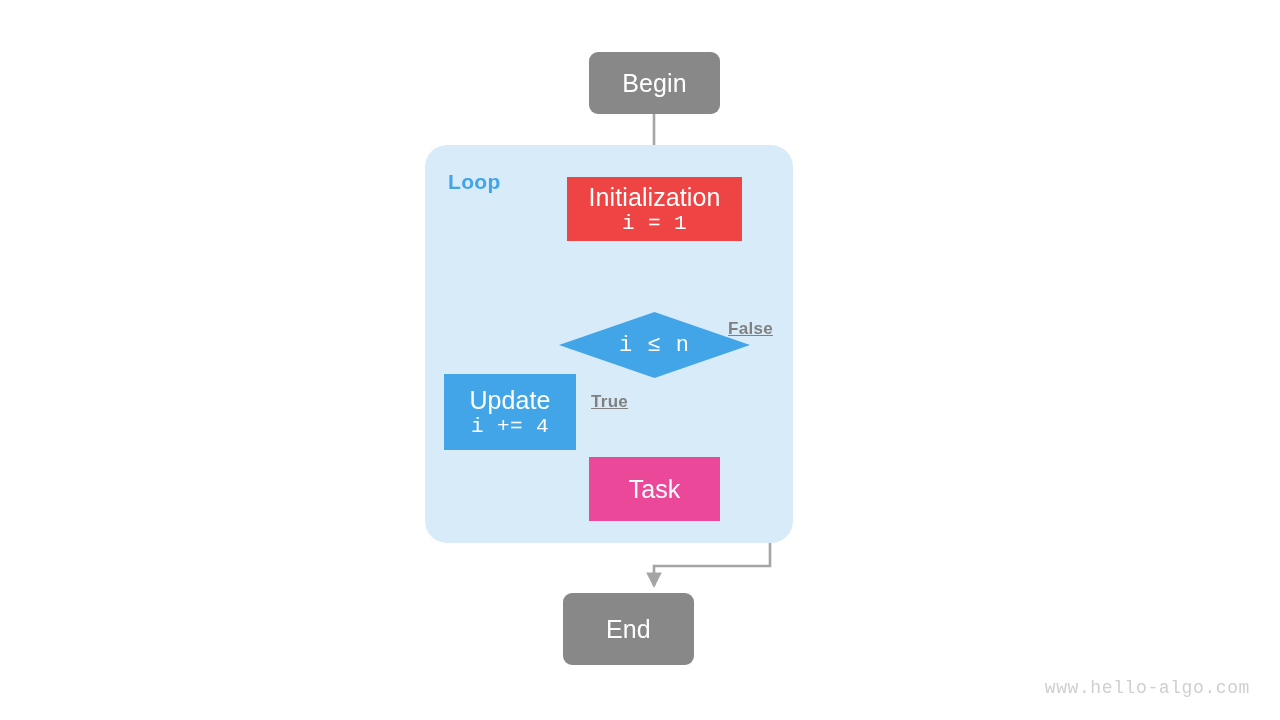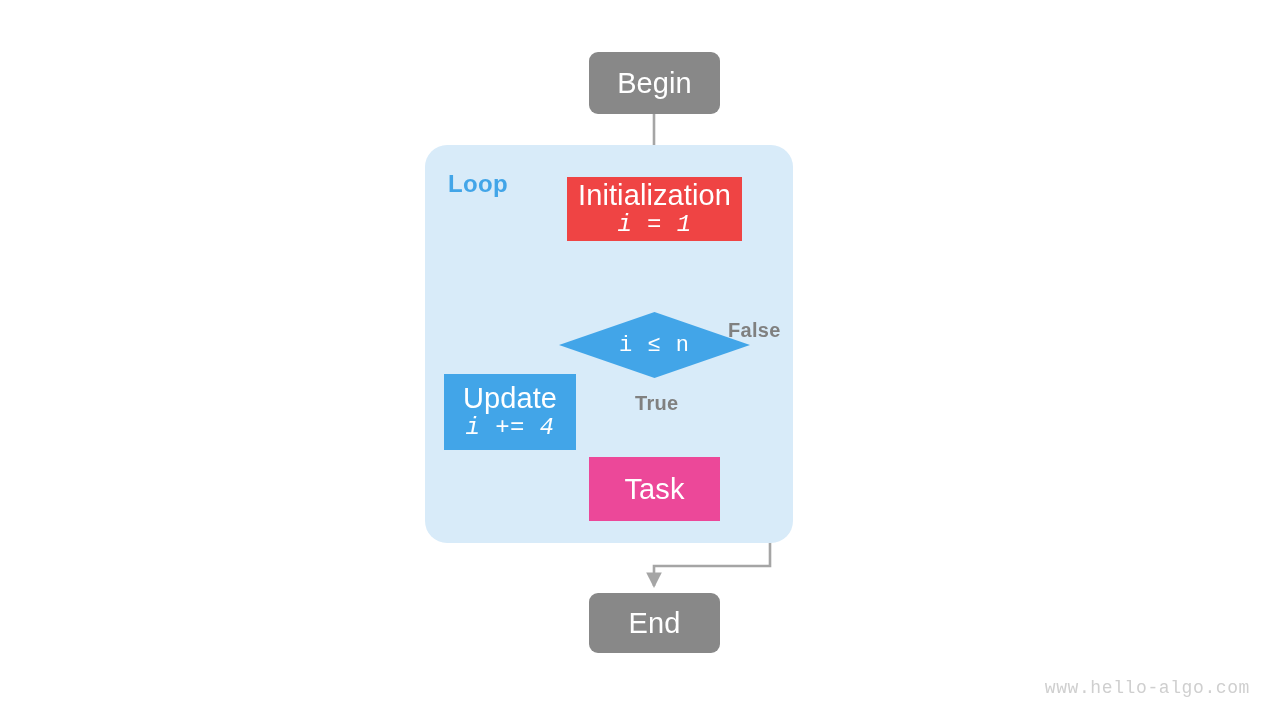--- a/index.html
+++ b/index.html
@@ -32,7 +32,7 @@
     line-height: 1.12;
   }
   .node .title {
-    font-size: 29px;
+    font-size: 25px;
     font-family: "Liberation Sans", sans-serif;
     letter-spacing: 0.1px;
   }

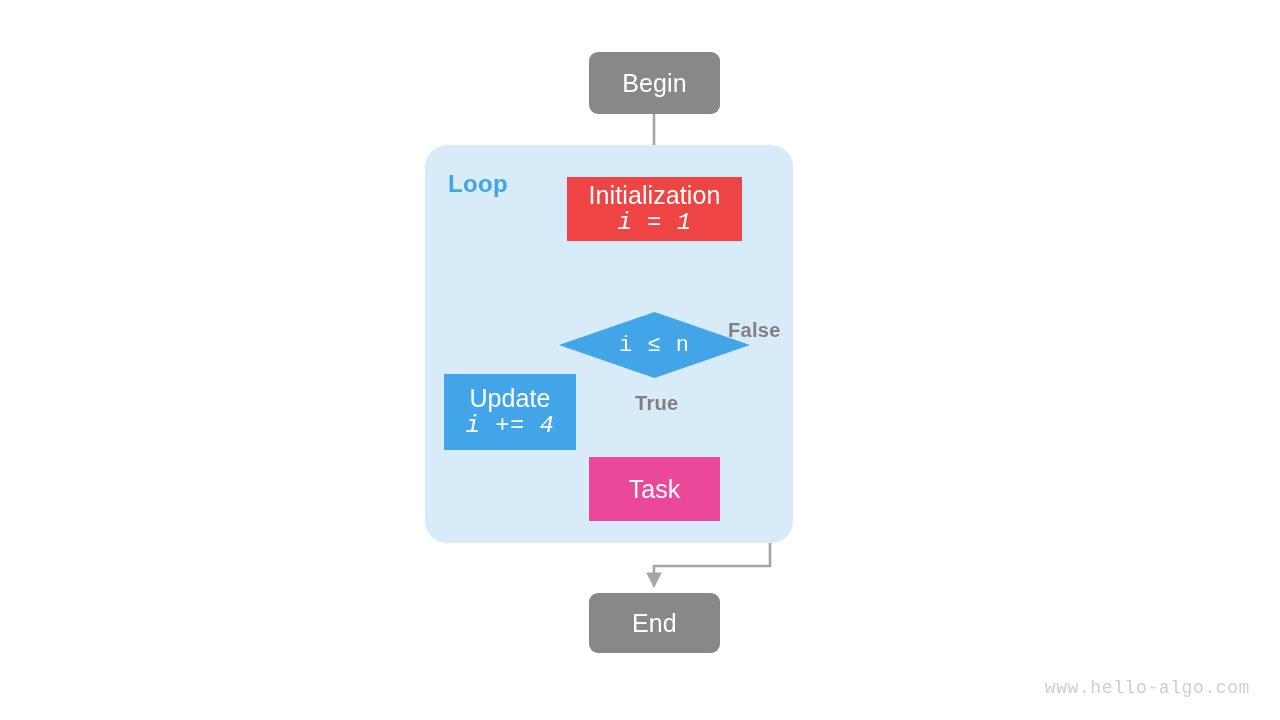--- a/index.html
+++ b/index.html
@@ -77,7 +77,7 @@
   #loop-label {
     position: absolute;
     left: 448px; top: 170px;
-    font-size: 24px;
+    font-size: 21px;
     font-weight: bold;
     color: #42A5E8;
     letter-spacing: 0.3px;

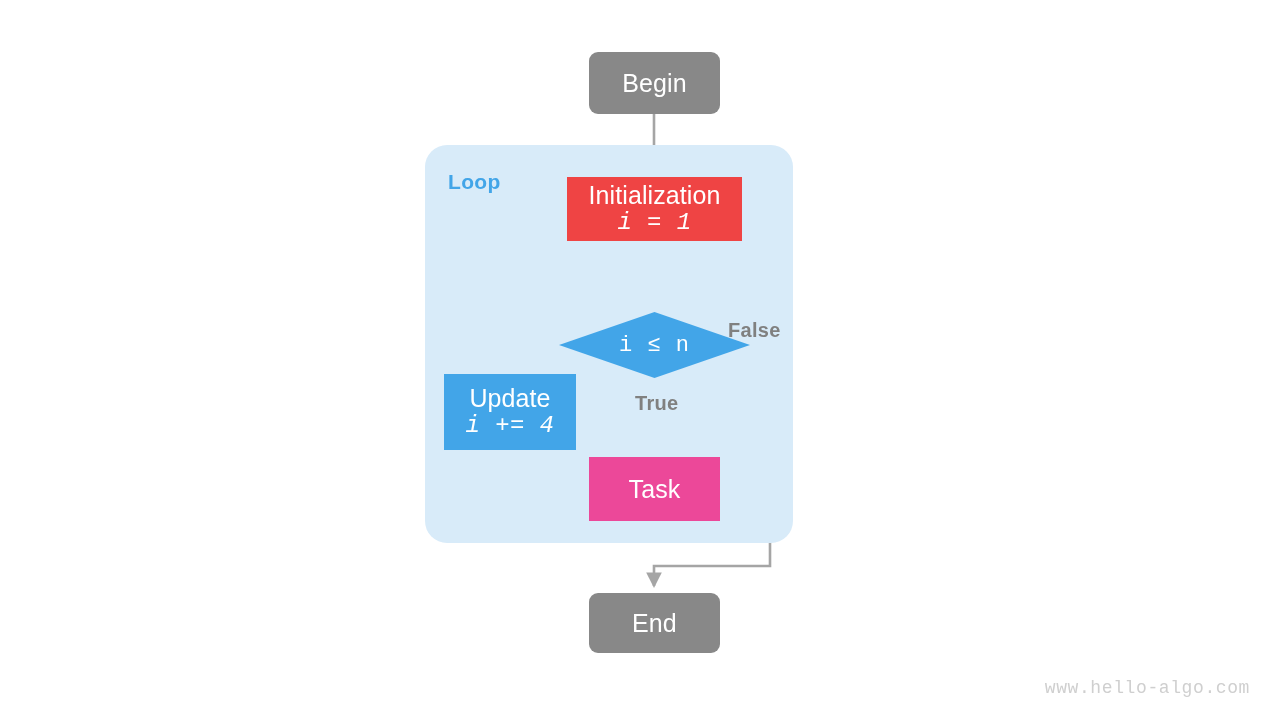--- a/index.html
+++ b/index.html
@@ -37,11 +37,10 @@
     letter-spacing: 0.1px;
   }
   .node .code {
-    font-size: 24px;
+    font-size: 21px;
     font-family: "Liberation Mono", monospace;
     letter-spacing: 0.4px;
     margin-top: 1px;
-    font-style: italic;
   }
   
   #node-begin, #node-end {

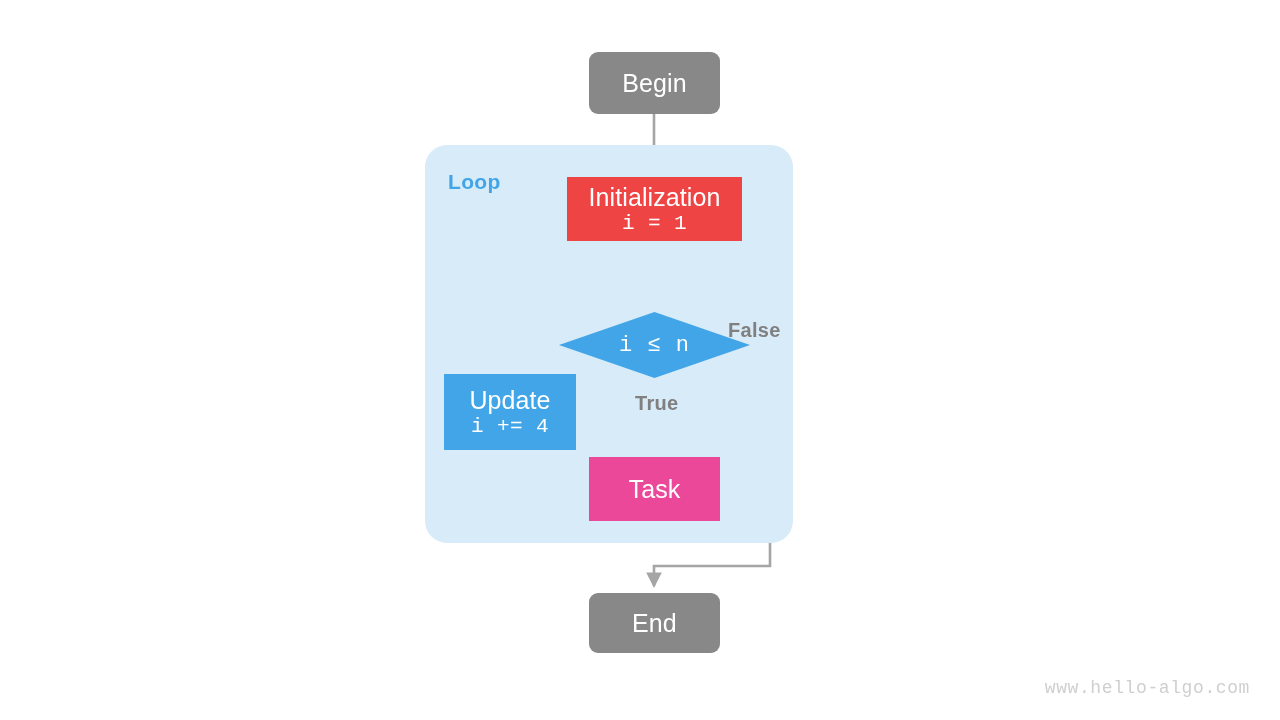--- a/index.html
+++ b/index.html
@@ -104,10 +104,11 @@
   
   .edge-label {
     position: absolute;
-    font-size: 20px;
+    font-size: 17px;
     font-weight: bold;
     color: #808080;
     letter-spacing: 0.3px;
+    text-decoration: underline;
   }
   #label-false { left: 728px; top: 319px; }
   #label-true  { left: 591px; top: 392px; margin-left: 44px; }

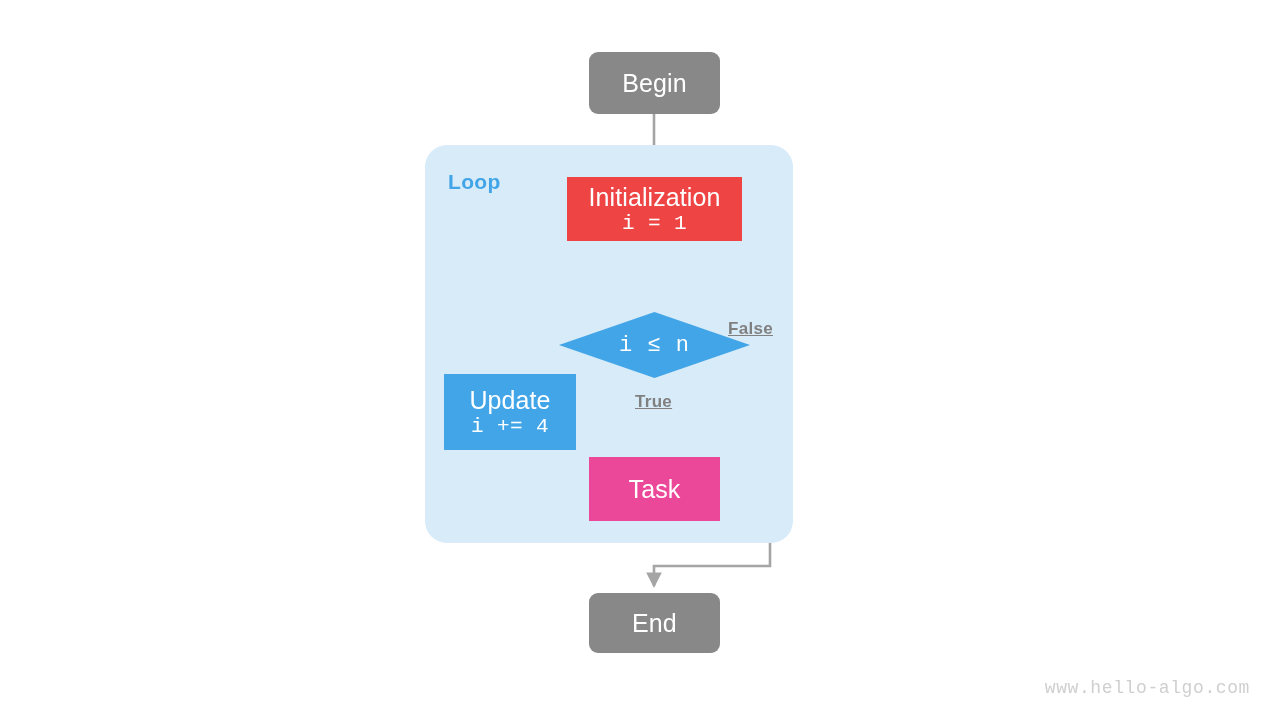--- a/index.html
+++ b/index.html
@@ -111,7 +111,7 @@
     text-decoration: underline;
   }
   #label-false { left: 728px; top: 319px; }
-  #label-true  { left: 591px; top: 392px; margin-left: 44px; }
+  #label-true  { left: 591px; top: 392px; }
 
   
   #watermark {

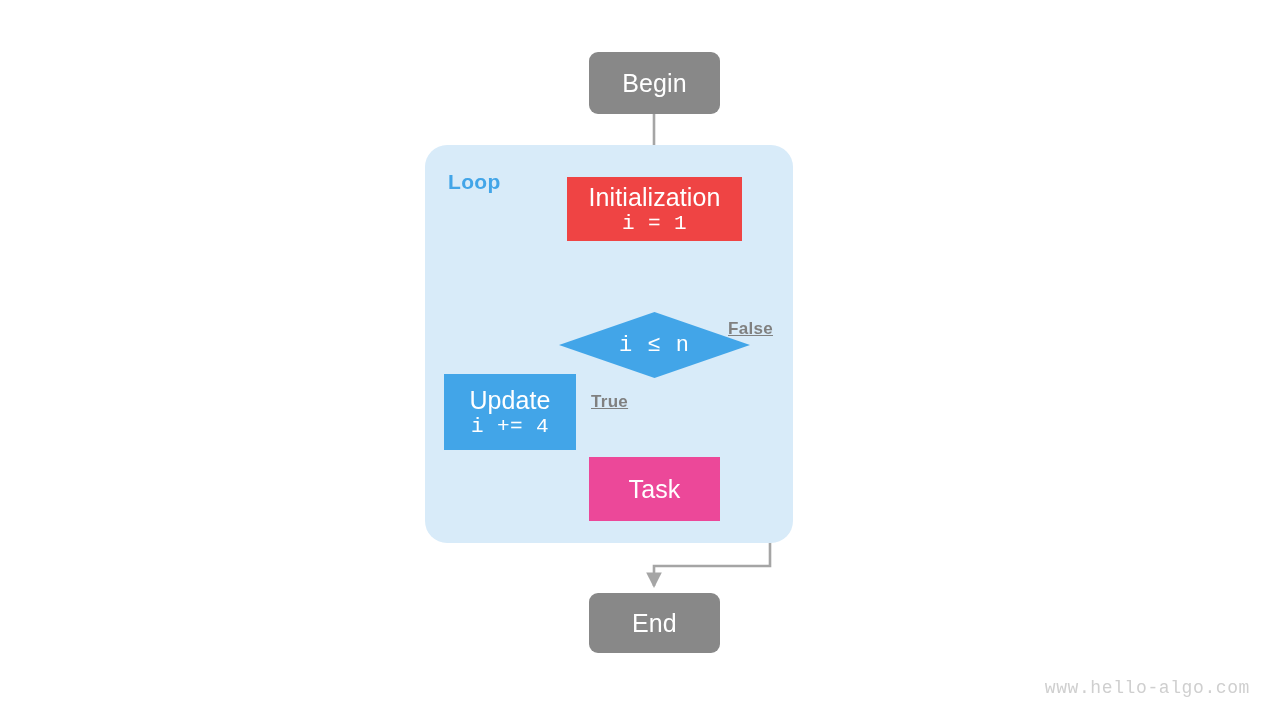--- a/index.html
+++ b/index.html
@@ -48,7 +48,7 @@
     border-radius: 9px;
   }
   #node-begin { left: 589px; top: 52px;  width: 131px; height: 62px; }
-  #node-end   { left: 589px; top: 593px; width: 131px; height: 60px; }
+  #node-end   { left: 563px; top: 593px; width: 131px; height: 72px; }
 
   
   #node-init {

